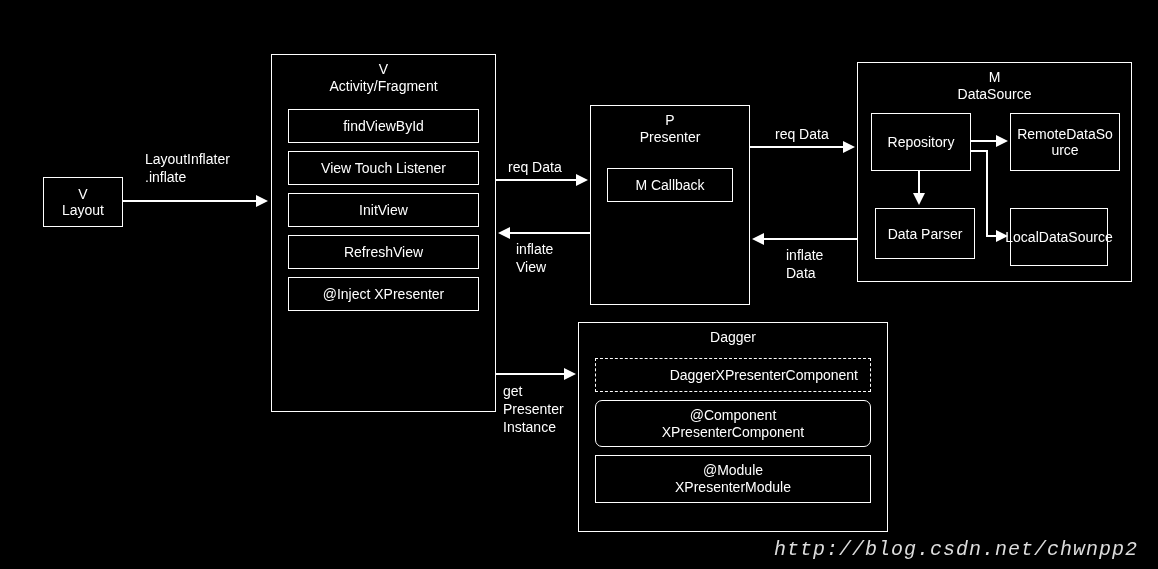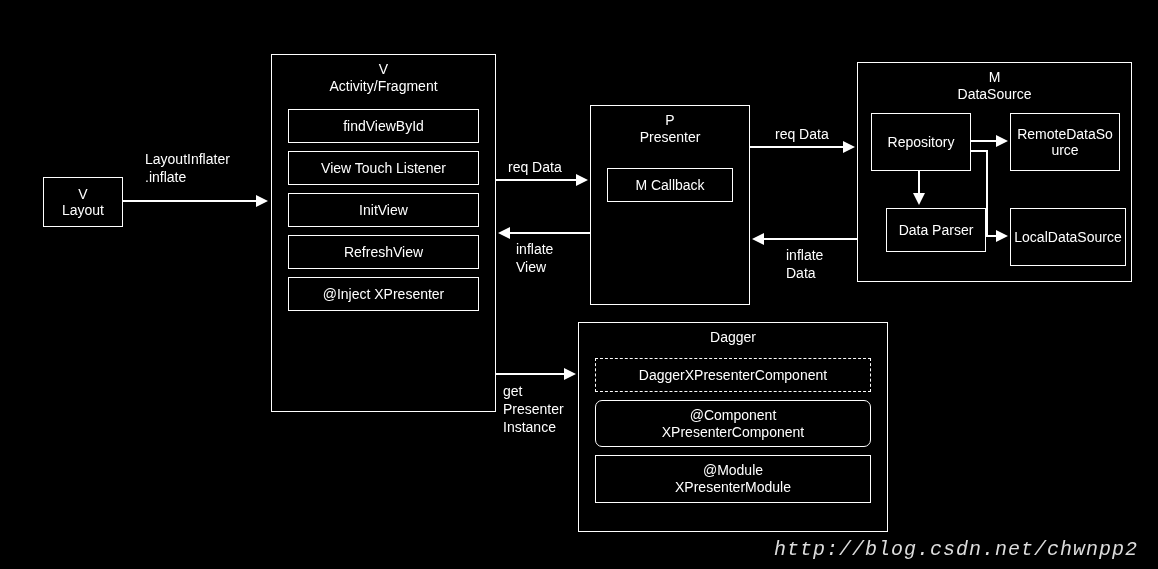--- a/index.html
+++ b/index.html
@@ -107,7 +107,7 @@
     <span style="word-break: break-word;">Repository</span>
   </div>
 
-  <div class="box" style="left:28px; top:145px; width:100px; height:44px;">
+  <div class="box" style="left:17px; top:145px; width:100px; height:51px;">
     <span>Data Parser</span>
   </div>
 

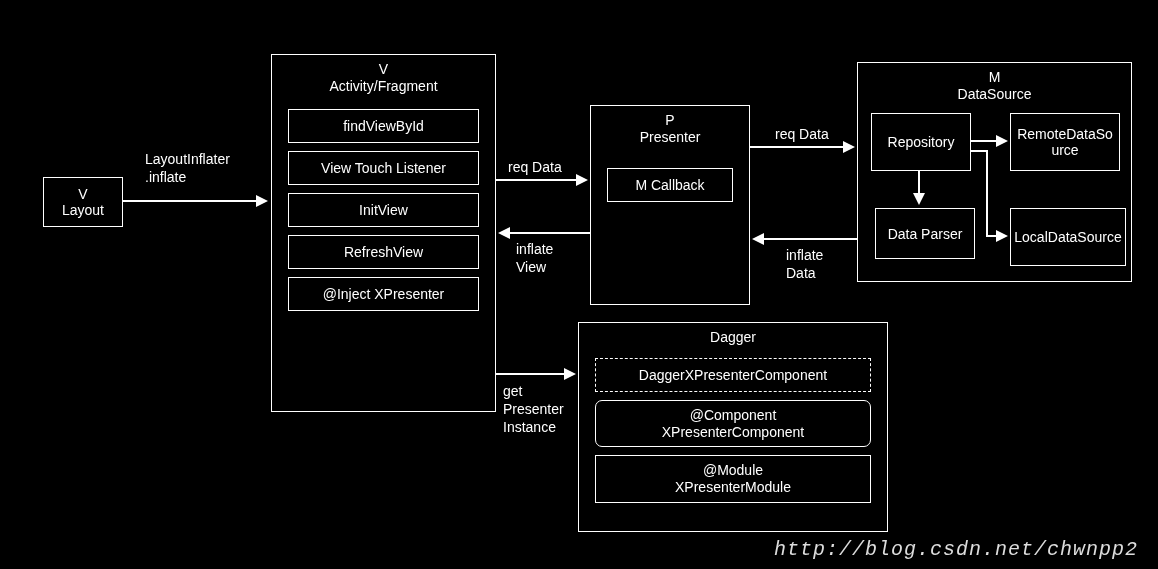--- a/index.html
+++ b/index.html
@@ -115,7 +115,7 @@
     <span style="word-break: break-word;">RemoteDataSource</span>
   </div>
 
-  <div class="box" style="left:152px; top:145px; width:116px; height:58px;">
+  <div class="box" style="left:152px; top:145px; width:98px; height:58px;">
     <span>LocalDataSource</span>
   </div>
 </div>

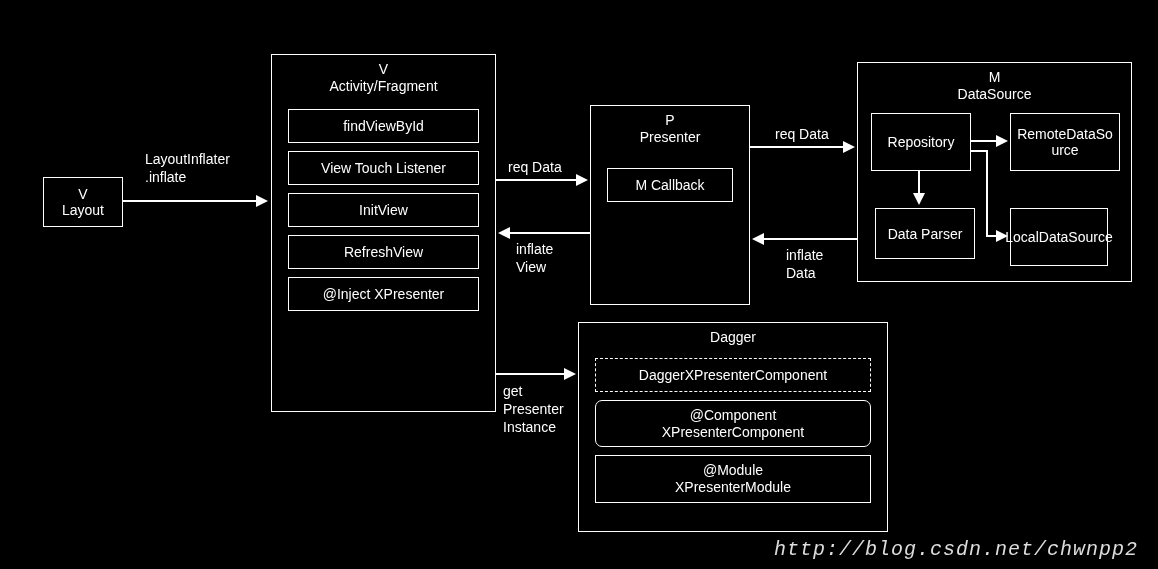--- a/index.html
+++ b/index.html
@@ -37,7 +37,7 @@
       padding: 8px 12px;
       margin: 8px;
     }
-    .dashed { border-style: dashed; }
+    .dashed { border-style: dashed; text-align: right; }
     .label {
       position: absolute;
       line-height: 1.3;

